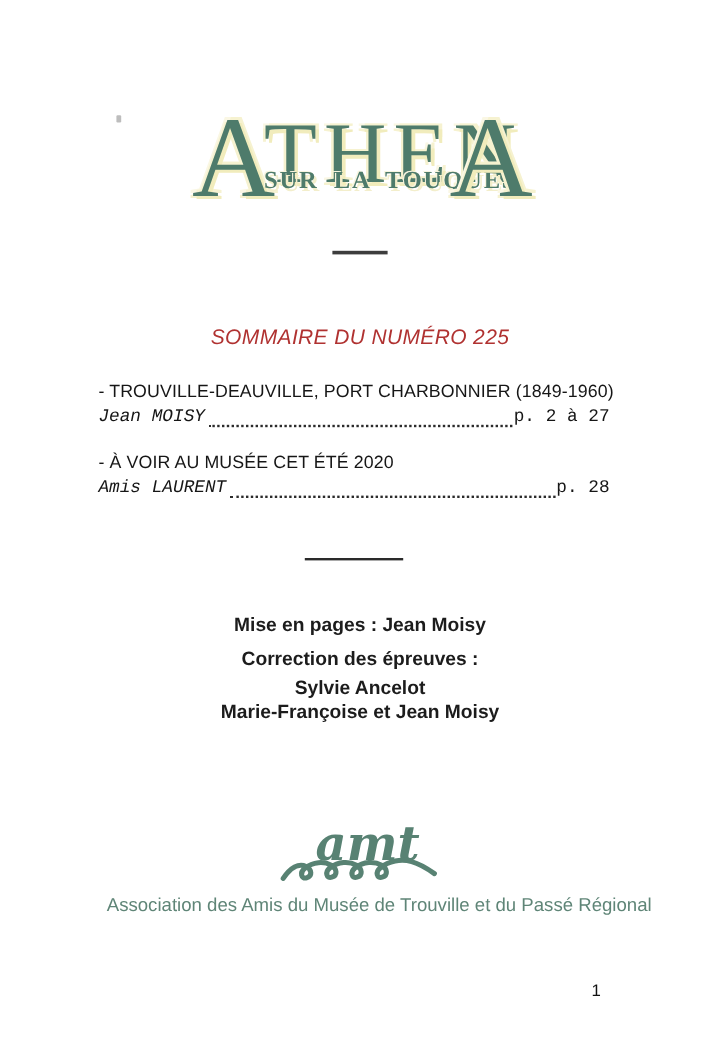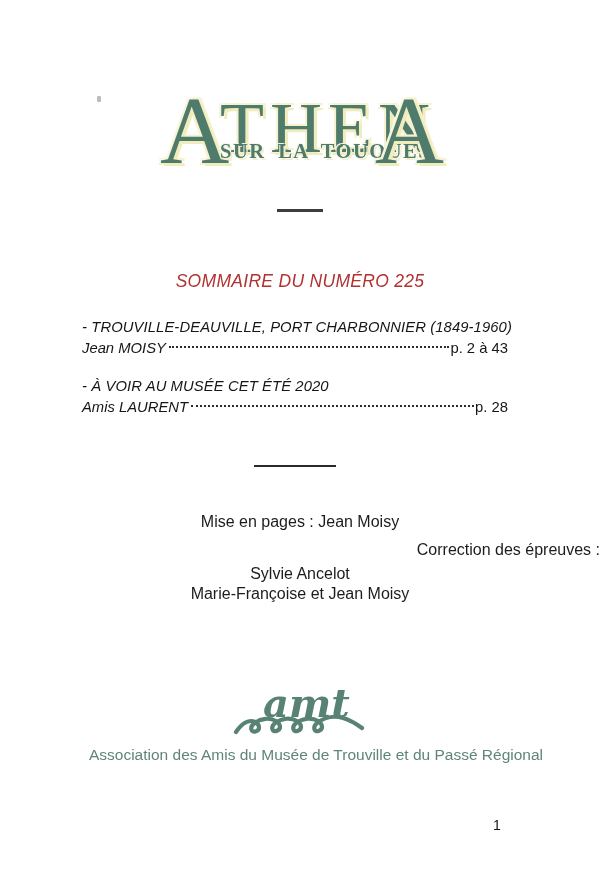--- a/index.html
+++ b/index.html
@@ -52,7 +52,7 @@
     text-align:center;font-size:17.5px;color:#b03231;letter-spacing:.3px;font-style:italic;
   }
   .toc{position:absolute;left:82px;top:317px;width:426px;font-size:14.8px;color:#161616;}
-  .toc-title{white-space:nowrap;line-height:21px;letter-spacing:.1px;font-style:italic;}
+  .toc-title{white-space:nowrap;line-height:21px;letter-spacing:.1px;}
   .toc-row{display:flex;align-items:center;line-height:21px;}
   .toc-author{font-style:italic;white-space:nowrap;}
   .leader{flex:1 1 auto;border-bottom:2px dotted #2b2b2b;margin:0 1px 3px 3px;min-width:20px;}

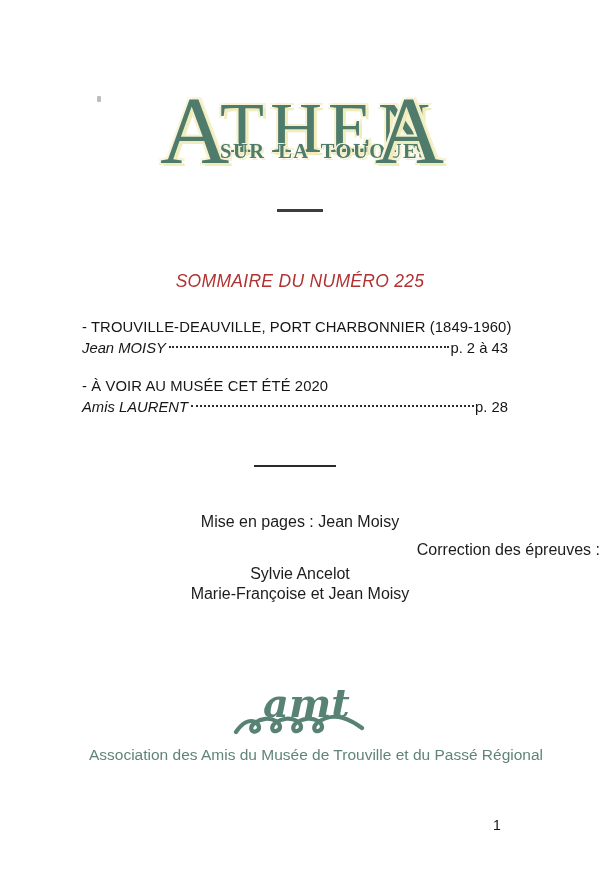--- a/index.html
+++ b/index.html
@@ -53,7 +53,7 @@
   }
   .toc{position:absolute;left:82px;top:317px;width:426px;font-size:14.8px;color:#161616;}
   .toc-title{white-space:nowrap;line-height:21px;letter-spacing:.1px;}
-  .toc-row{display:flex;align-items:center;line-height:21px;}
+  .toc-row{display:flex;align-items:flex-end;line-height:21px;font-family:Liberation Mono, monospace;}
   .toc-author{font-style:italic;white-space:nowrap;}
   .leader{flex:1 1 auto;border-bottom:2px dotted #2b2b2b;margin:0 1px 3px 3px;min-width:20px;}
   .toc-pages{white-space:nowrap;}

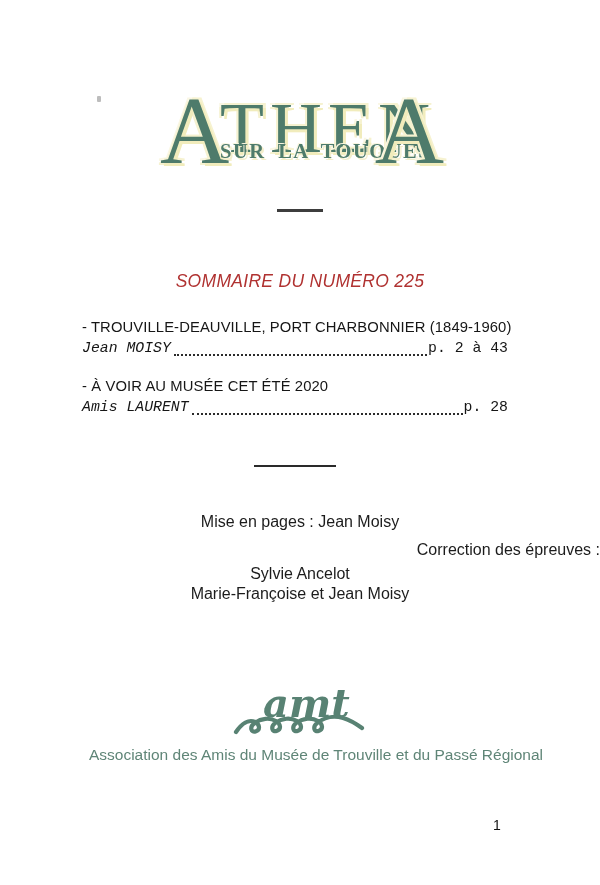--- a/index.html
+++ b/index.html
@@ -101,7 +101,7 @@
       <div class="toc-row">
         <span class="toc-author">Jean MOISY</span>
         <span class="leader"></span>
-        <span class="toc-pages">p. 2 à 43</span>
+        <span class="toc-pages">p. 2 à 27</span>
       </div>
     </div>
     <div class="toc-entry">

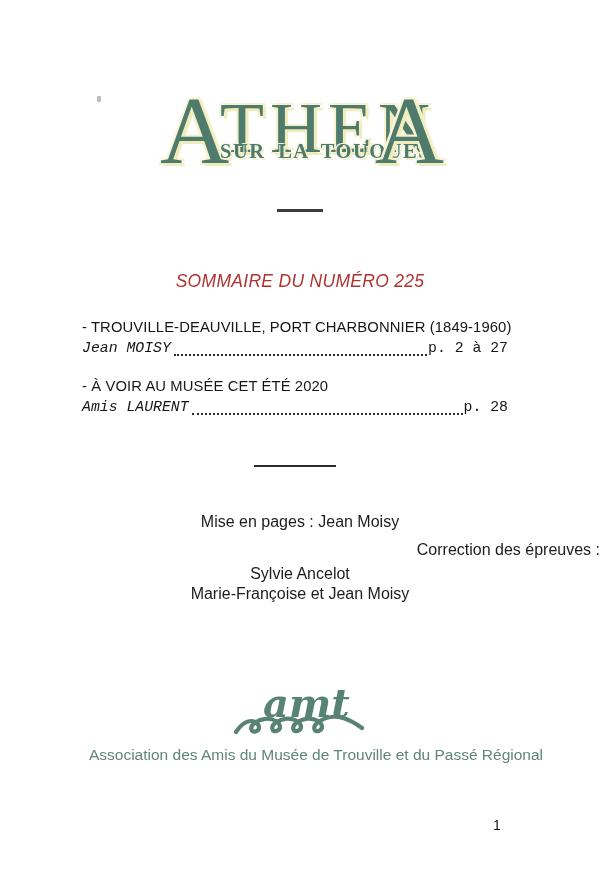--- a/index.html
+++ b/index.html
@@ -62,7 +62,7 @@
   .rule-2{position:absolute;left:254px;top:465px;width:82px;height:0;border-top:2.5px solid #2a2a2a;}
 
   
-  .credits{position:absolute;left:0;right:0;top:512px;text-align:center;font-size:16px;color:#1c1c1c;}
+  .credits{position:absolute;left:0;right:0;top:512px;text-align:center;font-size:16px;color:#1c1c1c;font-weight:bold;}
   .credits .c1{margin-bottom:8px;line-height:20px;}
   .credits .c2{margin-bottom:4px;line-height:20px;text-align:right;}
   .credits .c3,.credits .c4{line-height:20px;}

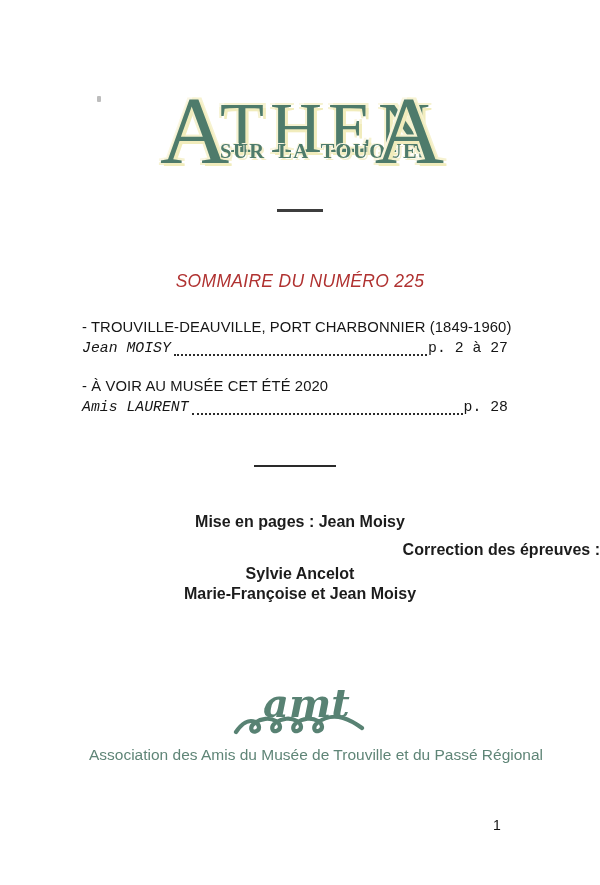--- a/index.html
+++ b/index.html
@@ -64,7 +64,7 @@
   
   .credits{position:absolute;left:0;right:0;top:512px;text-align:center;font-size:16px;color:#1c1c1c;font-weight:bold;}
   .credits .c1{margin-bottom:8px;line-height:20px;}
-  .credits .c2{margin-bottom:4px;line-height:20px;text-align:right;}
+  .credits .c2{margin-bottom:4px;line-height:20px;}
   .credits .c3,.credits .c4{line-height:20px;}
 
   

